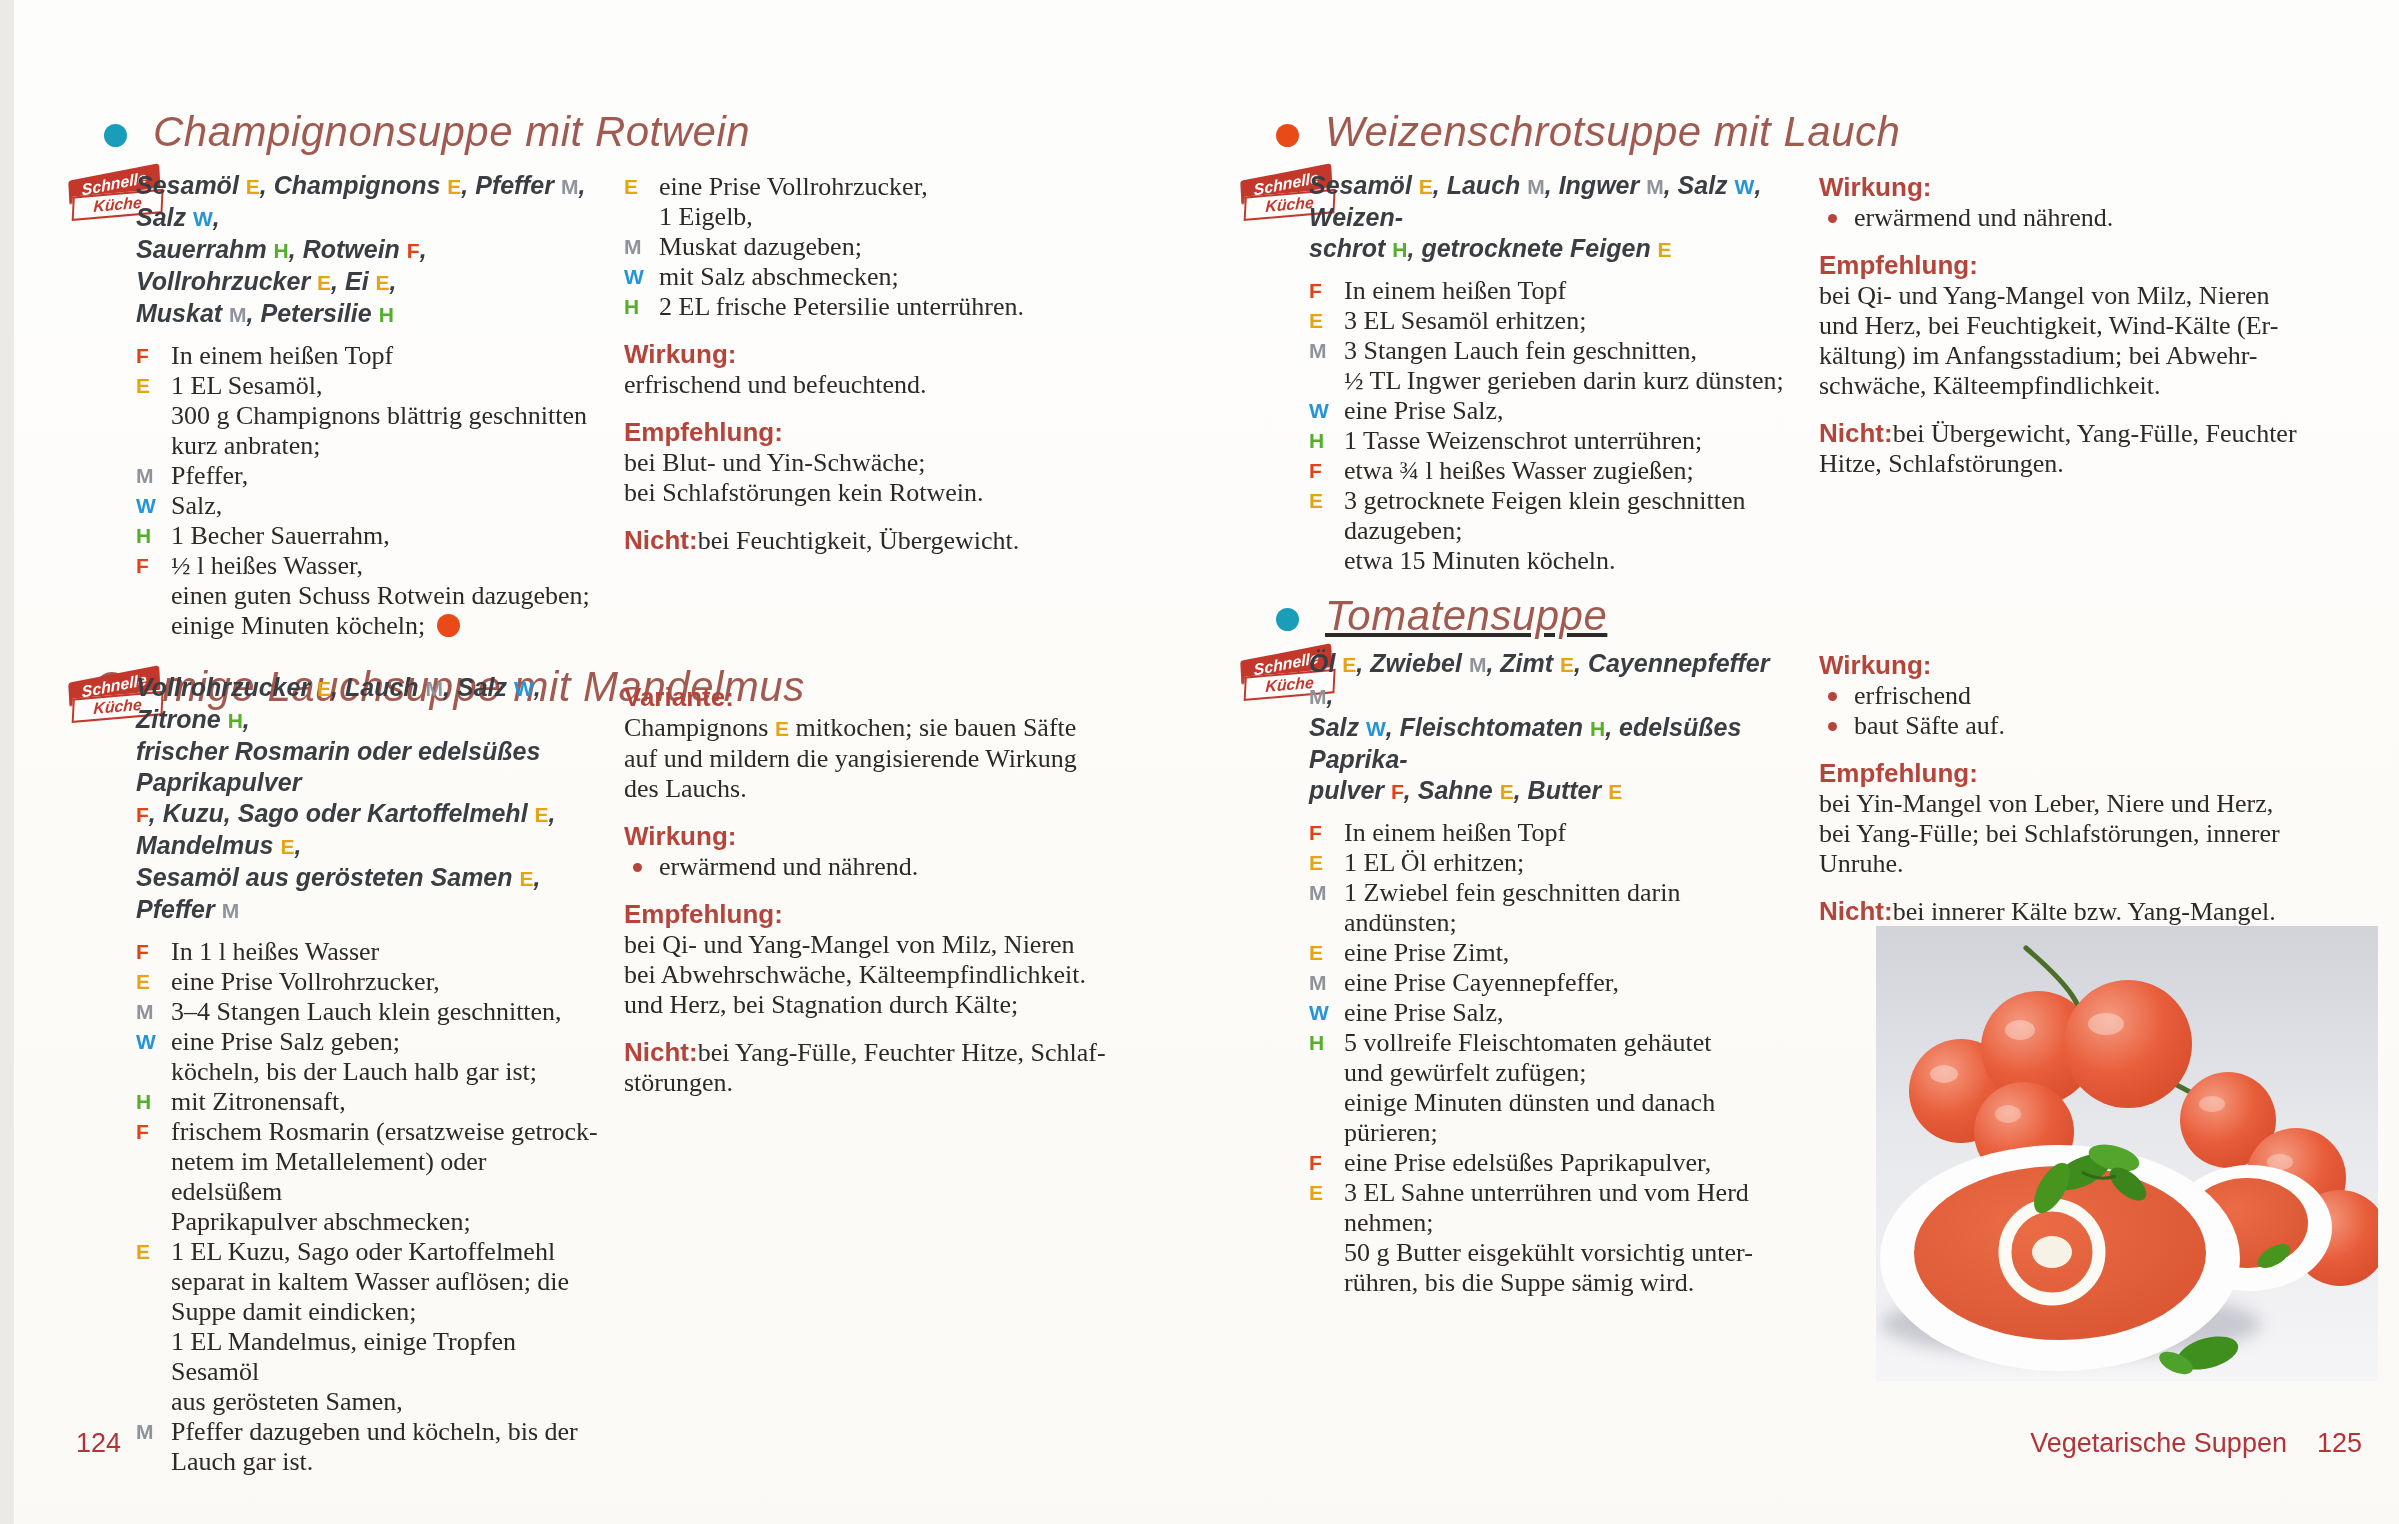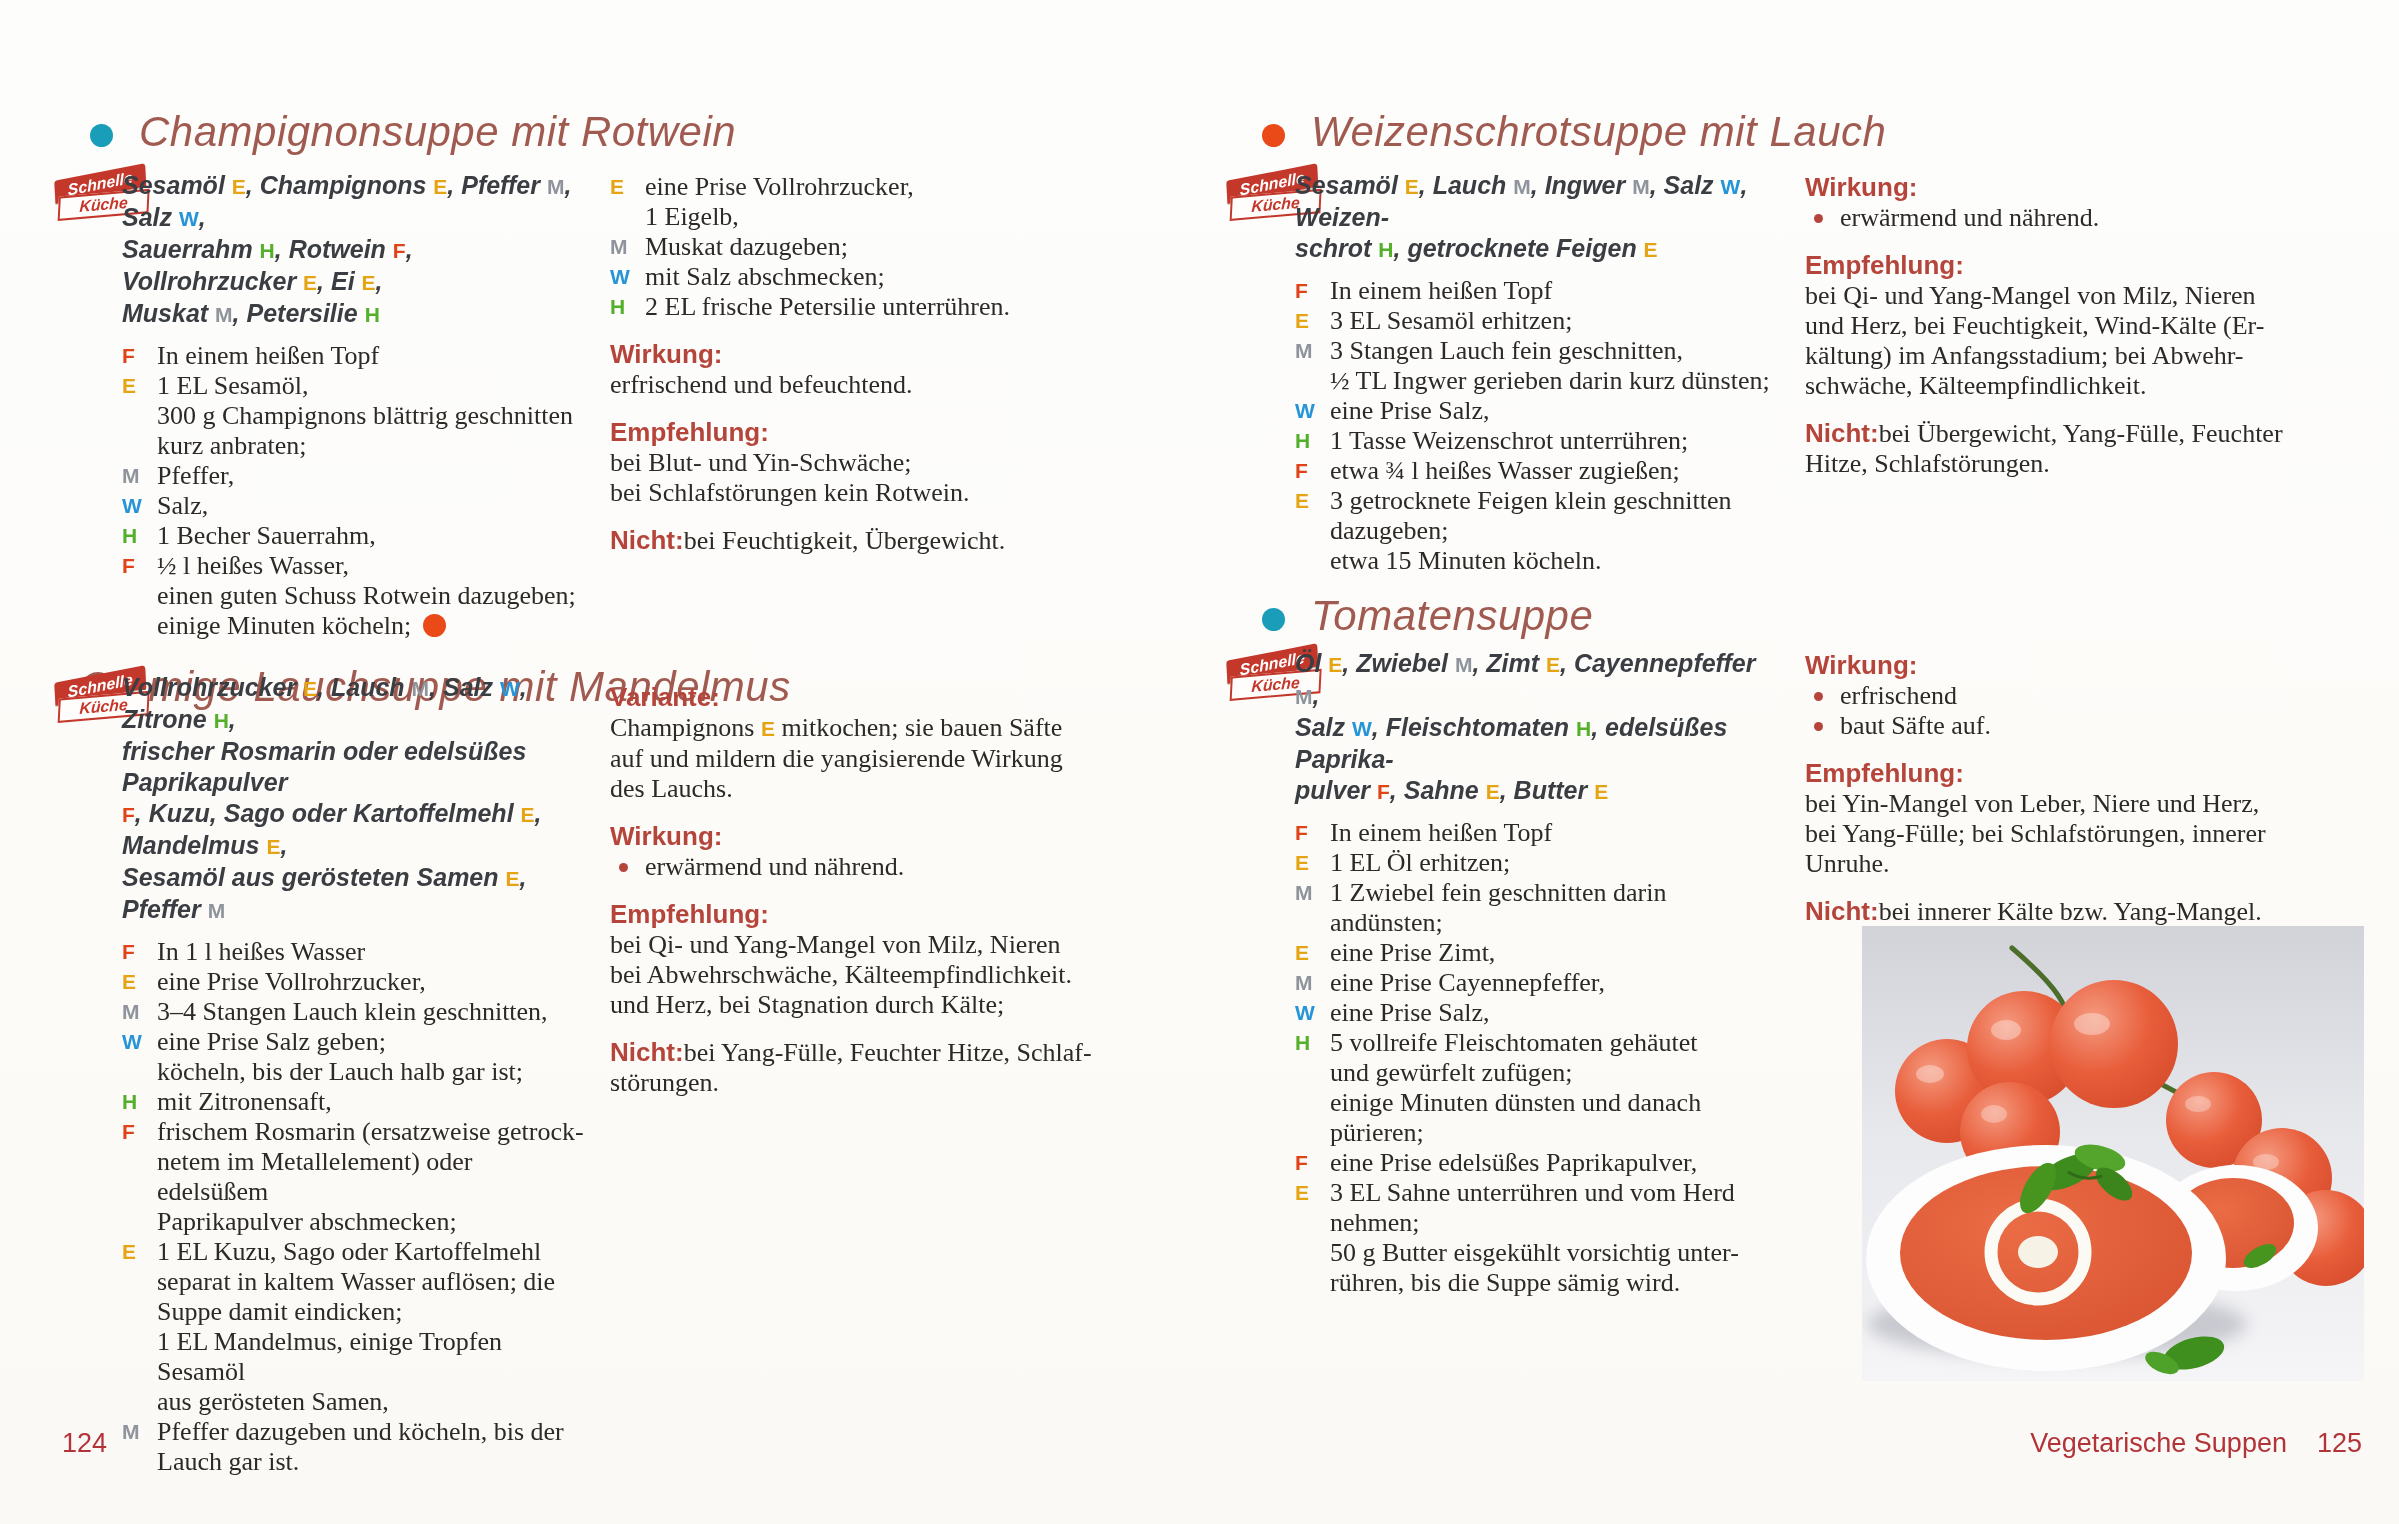--- a/index.html
+++ b/index.html
@@ -14,6 +14,7 @@
   .spread {
     position:absolute; inset:0;
     background:linear-gradient(180deg,#fdfdfc 0%,#fcfbf8 60%,#faf9f6 100%);
+    margin-left:14px;
   }
   .recipe-header { position:absolute; display:flex; align-items:center; gap:26px; }
   .bullet { width:23px; height:23px; border-radius:50%; flex:0 0 auto; margin-top:6px; }

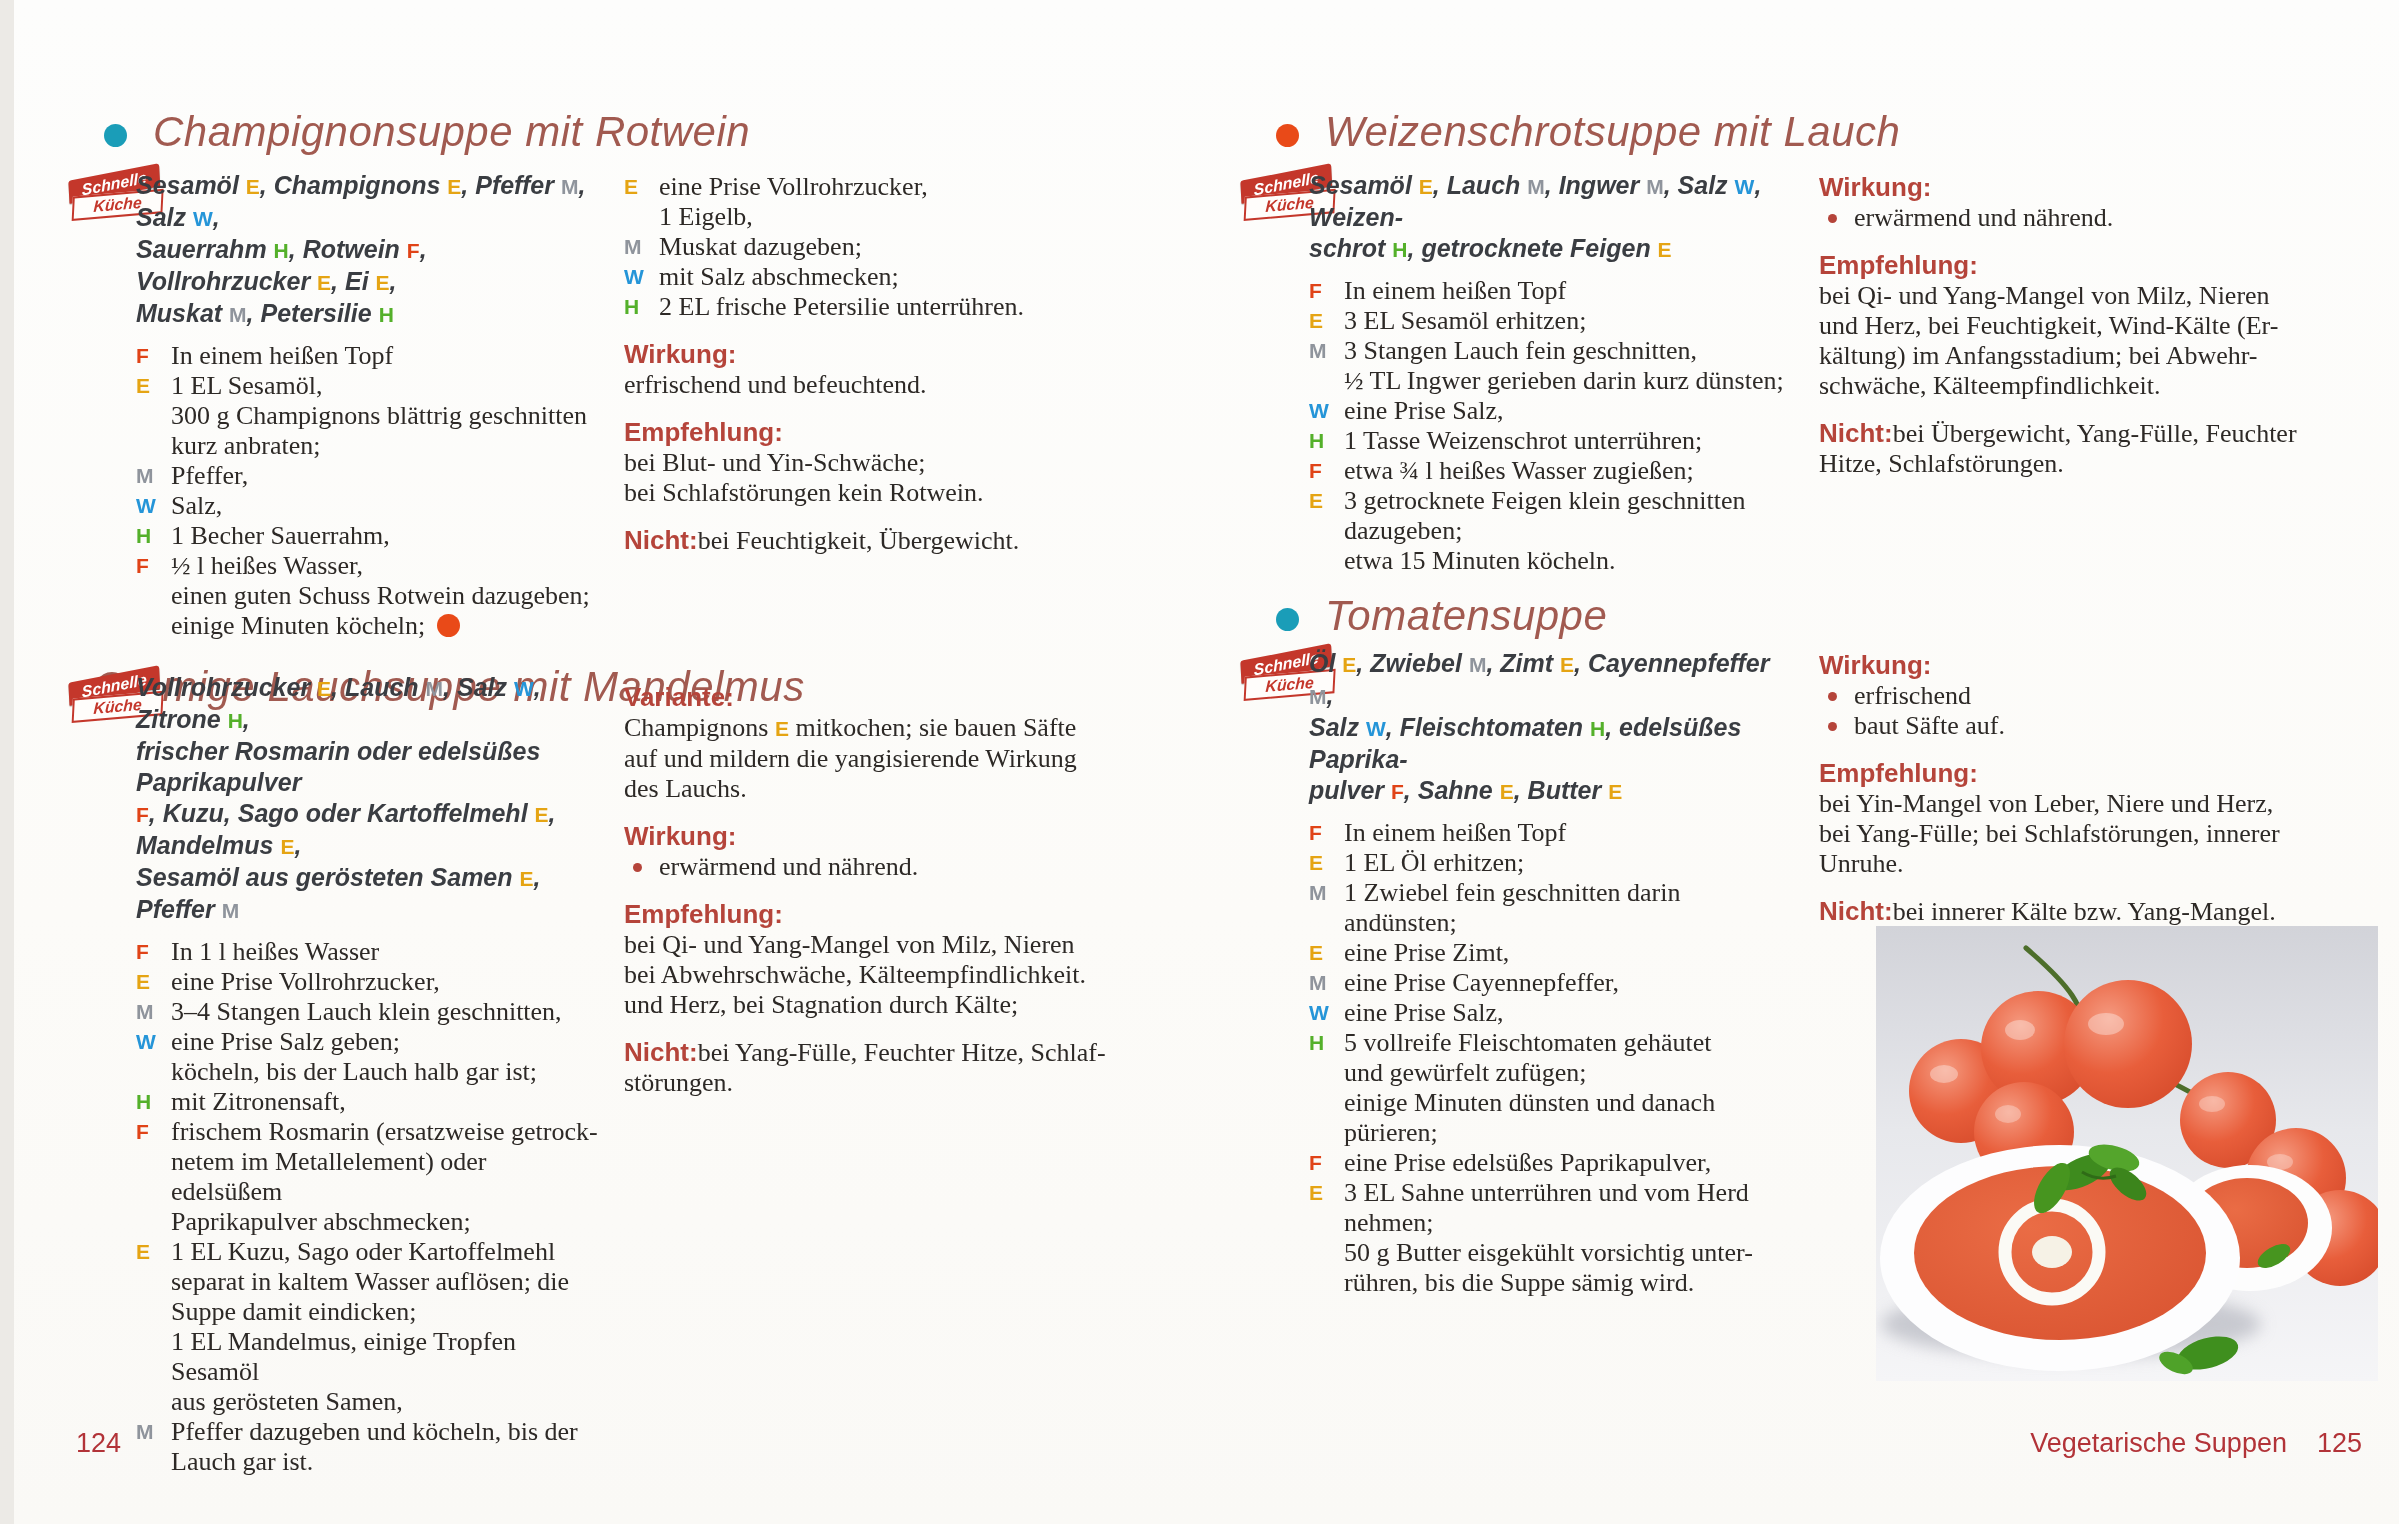--- a/index.html
+++ b/index.html
@@ -327,7 +327,7 @@
   </section>
 
   <section>
-    <div class="recipe-header" style="left:1262px; top:592px;">
+    <div class="recipe-header" style="left:1262px; top:592px;text-decoration:underline;">
       <span class="bullet" style="background: rgb(26, 157, 184);"></span>
       <h2 class="recipe-title">Tomatensuppe</h2>
     </div>

